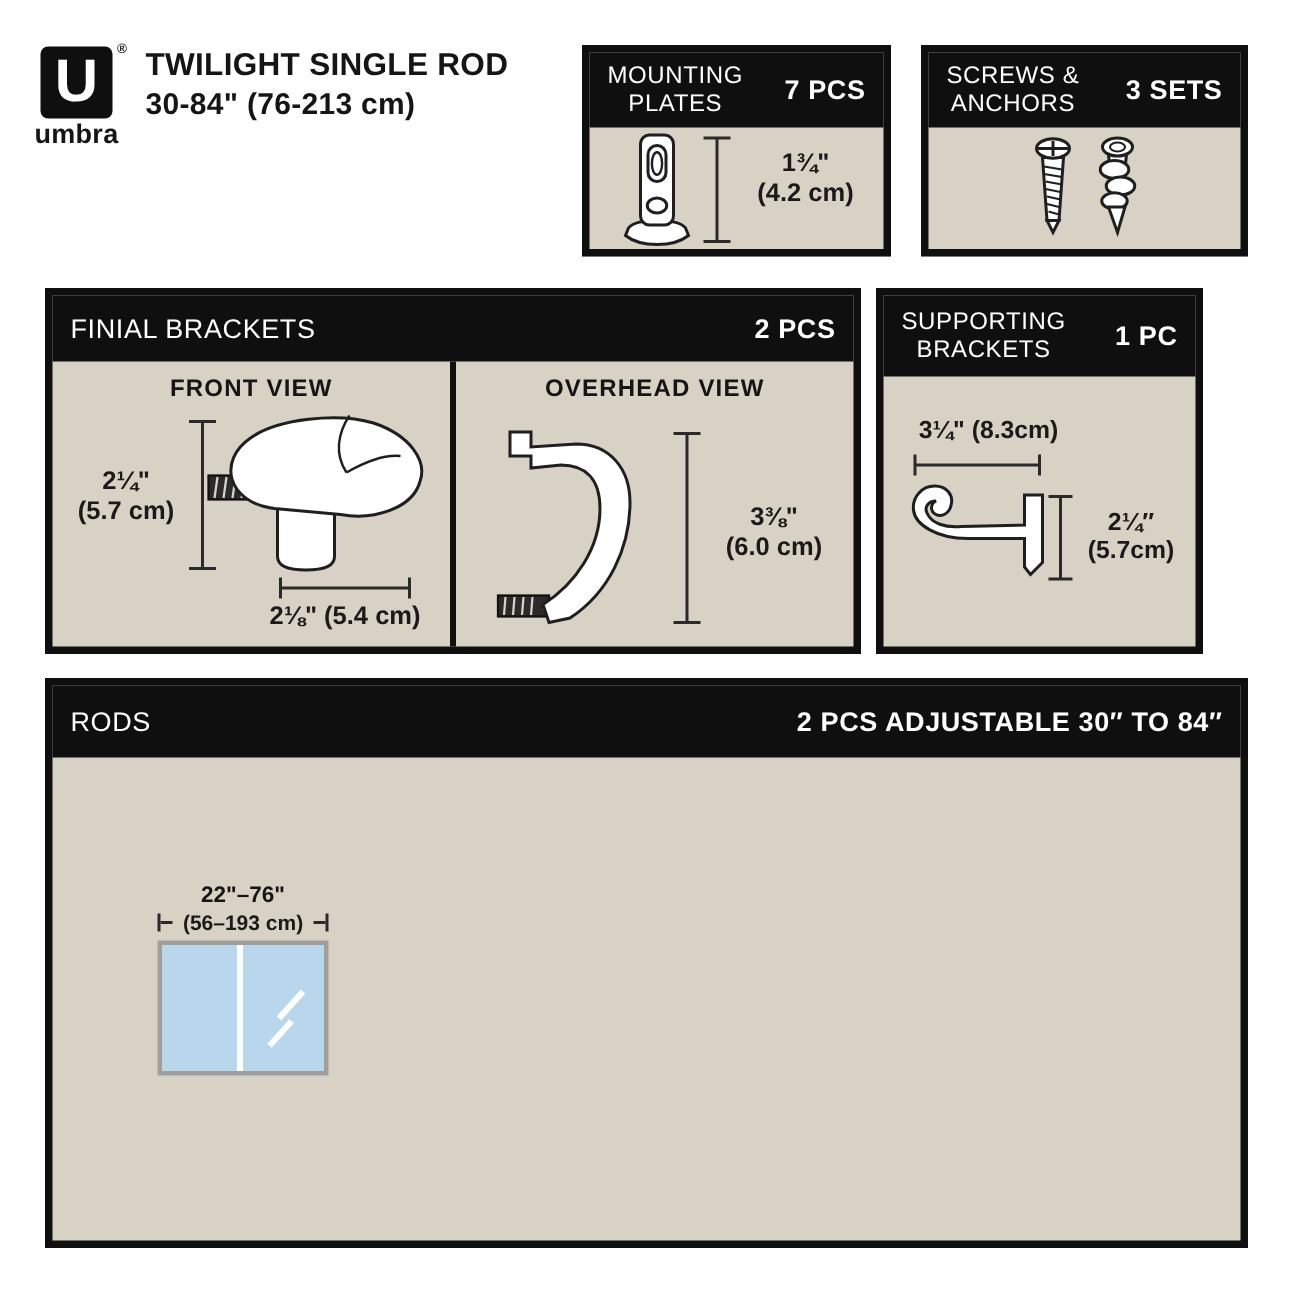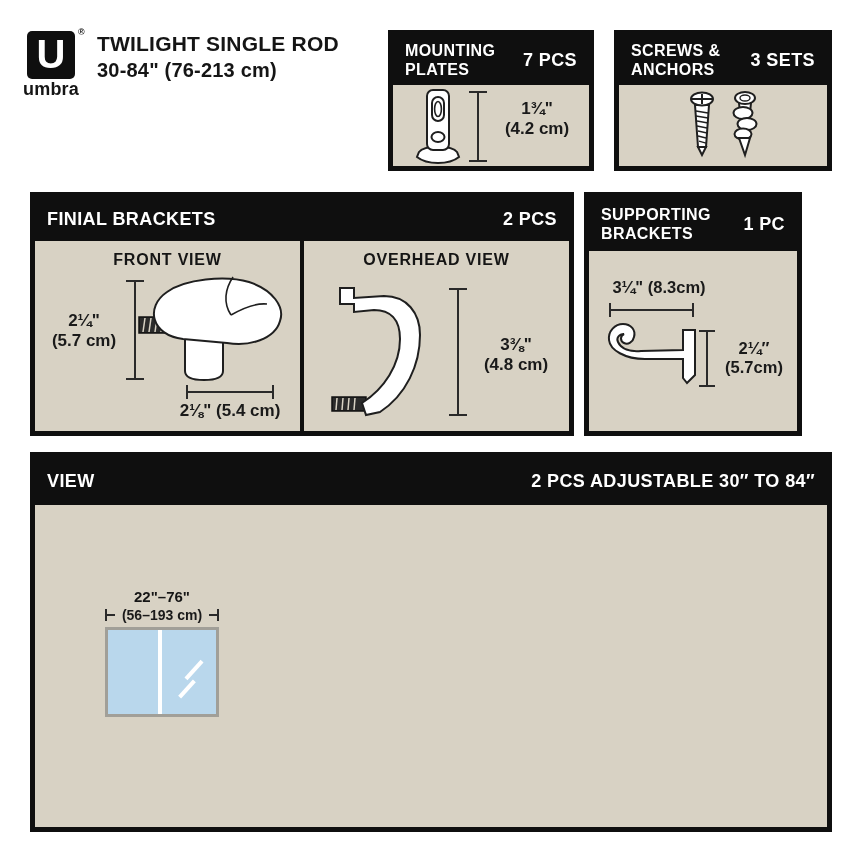--- a/index.html
+++ b/index.html
@@ -22,7 +22,7 @@
   .box{position:absolute;background:#d8d2c4;border:5px solid #0f0f0f;box-sizing:border-box;}
   .box-header{background:#0f0f0f;color:#ffffff;display:flex;align-items:center;
     justify-content:space-between;padding:0 12px;box-sizing:border-box;}
-  .hdr-title{font-weight:700;letter-spacing:0.4px;line-height:19px;}
+  .hdr-title{font-weight:400;letter-spacing:0.4px;line-height:19px;text-align:center;}
   .hdr-title.single{font-size:18px;}
   .hdr-title.double{font-size:16px;}
   .hdr-qty{font-weight:700;font-size:18px;letter-spacing:0.4px;white-space:nowrap;}

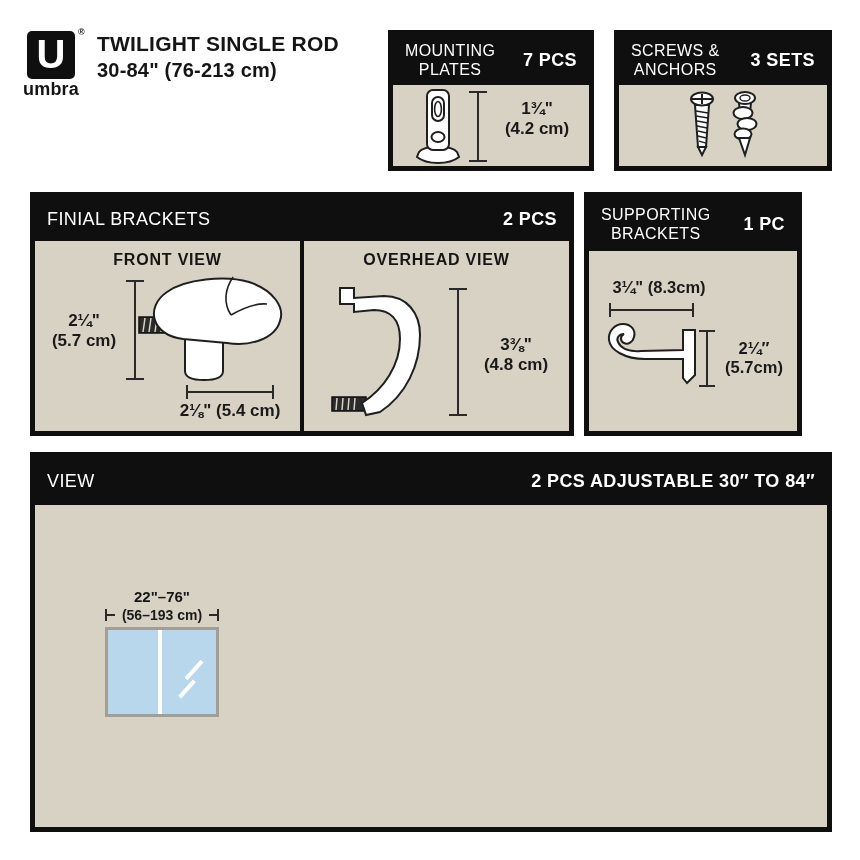--- a/index.html
+++ b/index.html
@@ -218,7 +218,7 @@
         </svg>
         <div class="dim-label" style="left:162px;top:94px;width:100px;font-size:17px;">
           <div>3⅜"</div>
-          <div>(4.8 cm)</div>
+          <div>(6.0 cm)</div>
         </div>
       </div>
 

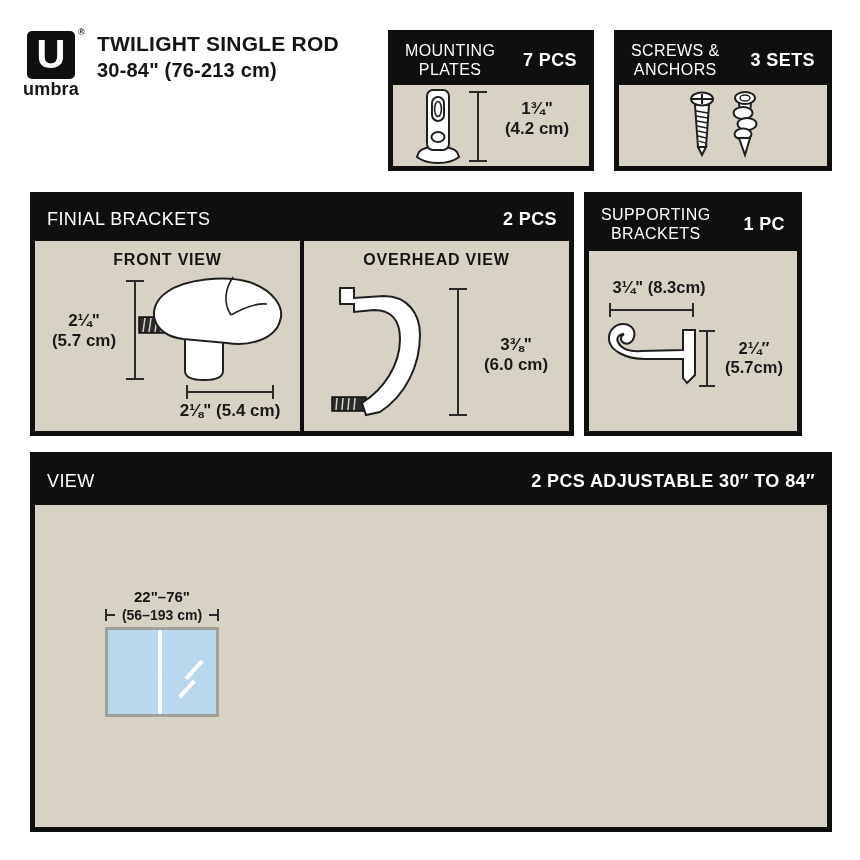--- a/index.html
+++ b/index.html
@@ -260,7 +260,7 @@
 
   <div class="box" style="left:30px;top:452px;width:802px;height:380px;">
     <div class="box-header" style="height:48px;">
-      <div class="hdr-title single">VIEW</div>
+      <div class="hdr-title single">RODS</div>
       <div class="hdr-qty">2 PCS ADJUSTABLE 30″ TO 84″</div>
     </div>
     <div class="box-body" style="height:322px;">

